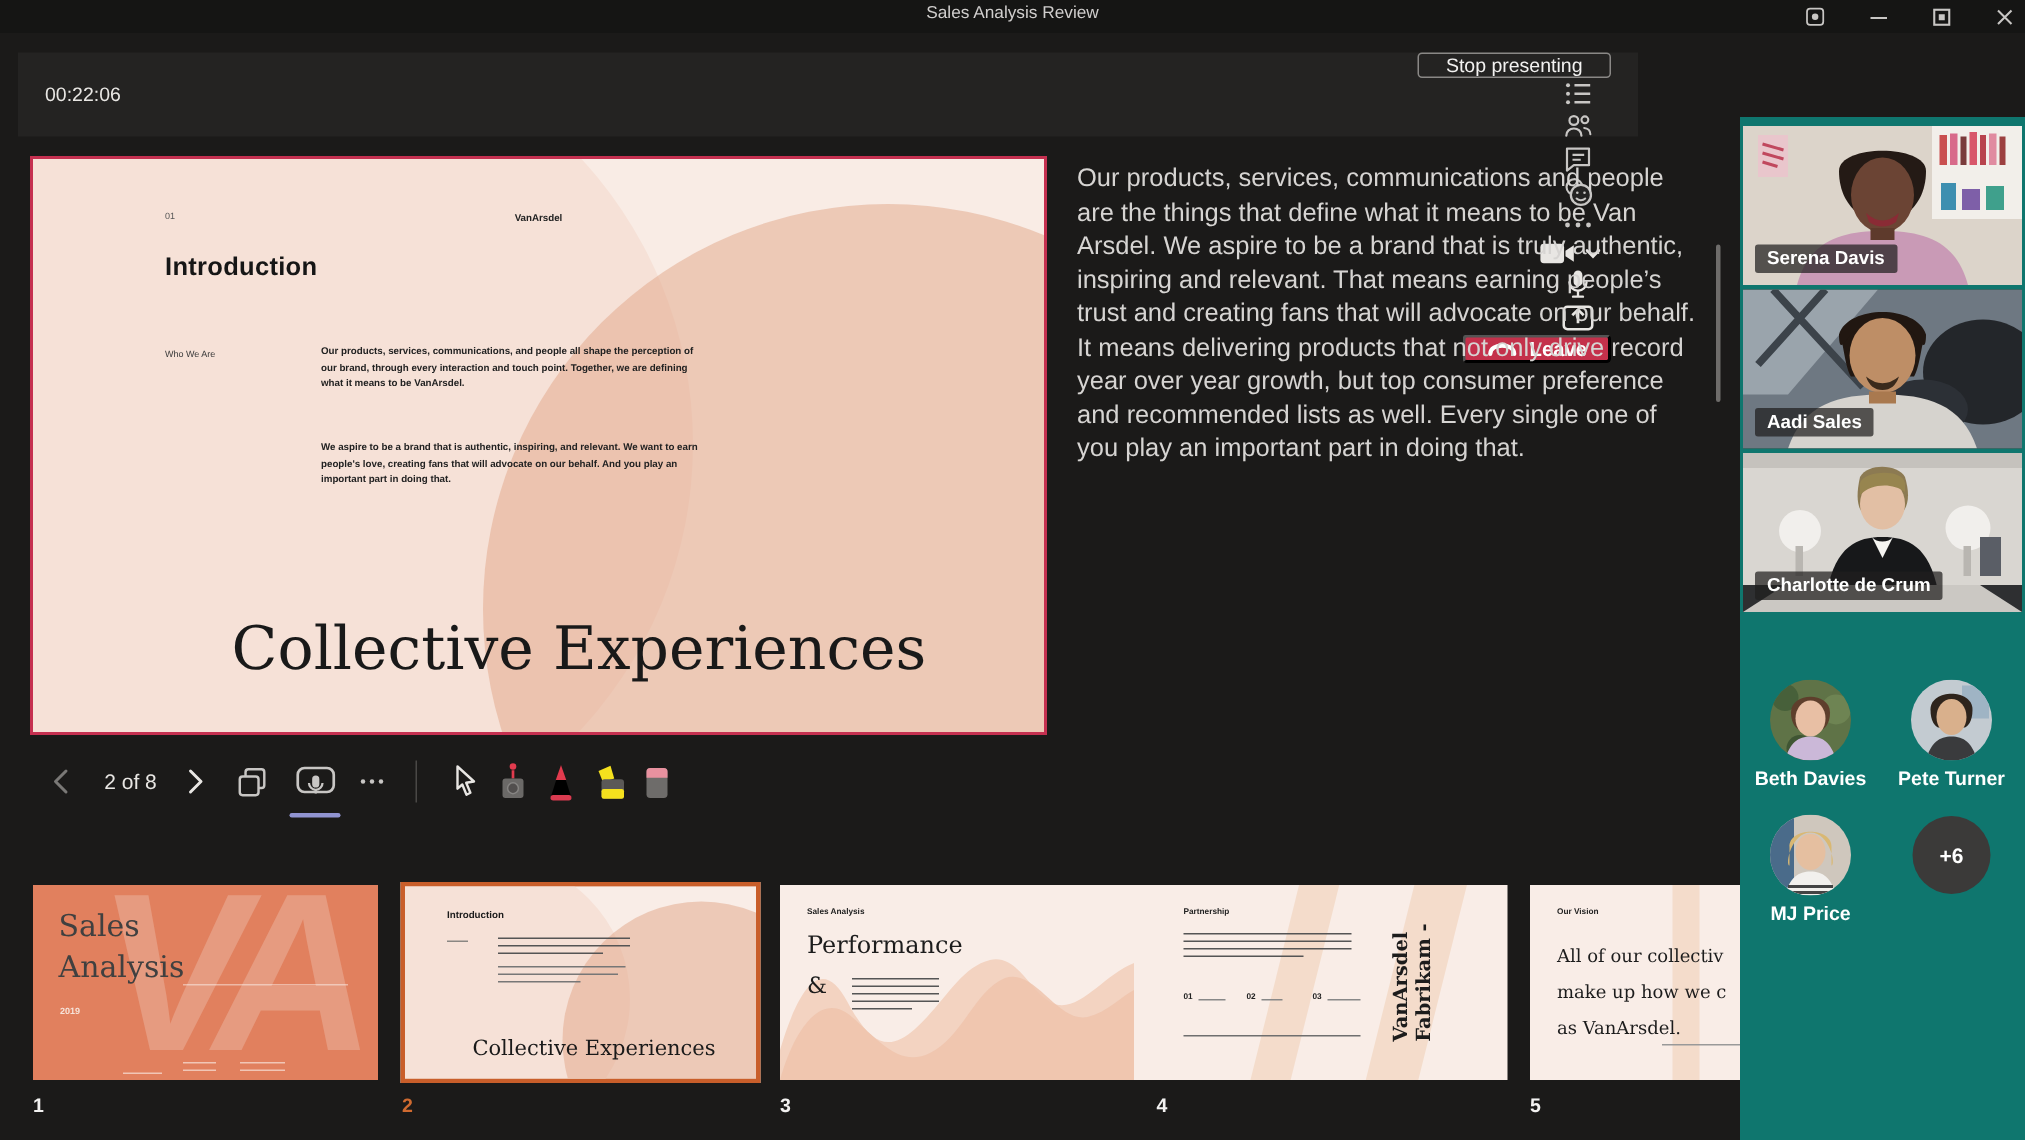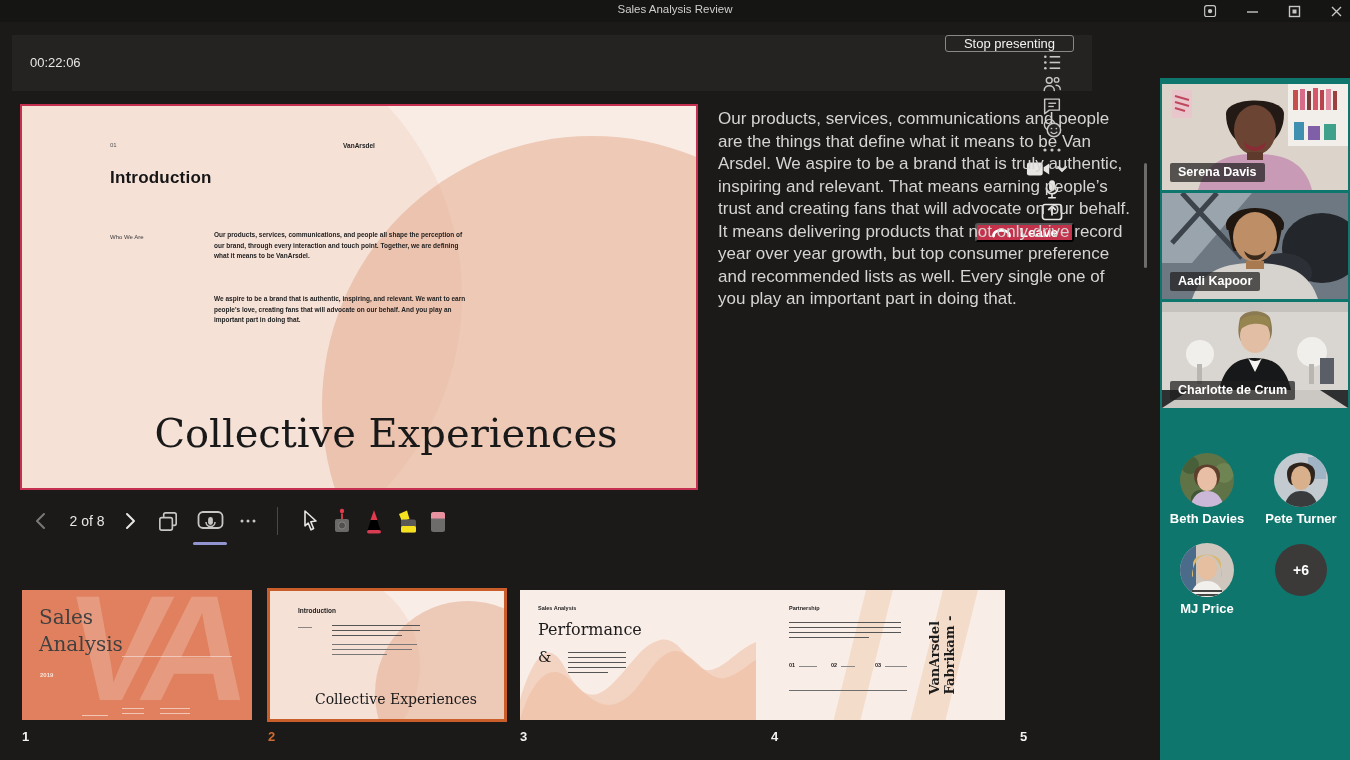--- a/index.html
+++ b/index.html
@@ -446,7 +446,7 @@
         <path d="M30 106 C40 76 64 70 93 70 C122 70 146 76 156 106 Z" fill="#D6D3CE"></path>
         <path d="M84 68 h18 v8 h-18 Z" fill="#A9794F"></path>
       </svg>
-      <div class="name-chip">Aadi Kapoor</div>
+      <div class="name-chip">Aadi Sales</div>
     </div>
 
     <div class="video-tile" style="top:224px;">

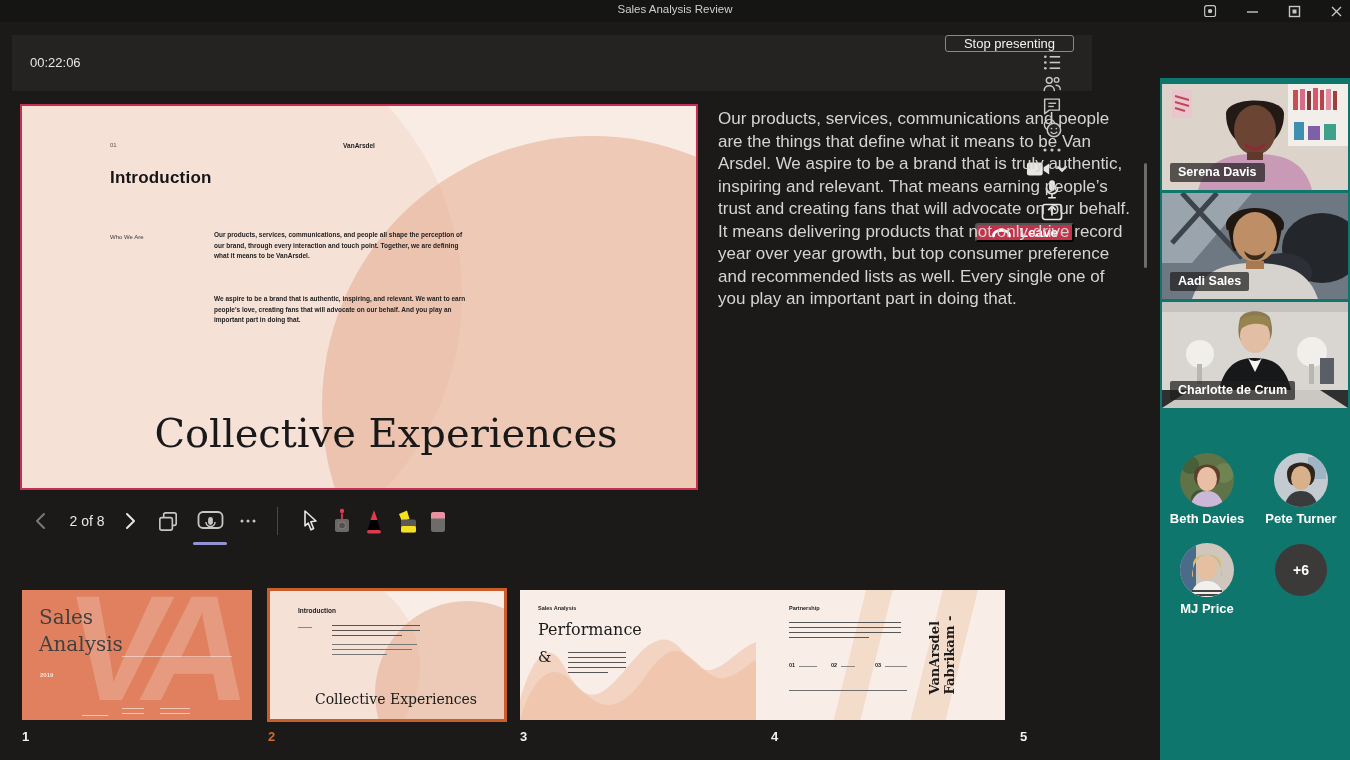--- a/index.html
+++ b/index.html
@@ -398,6 +398,14 @@
     </div>
   </div>
 
+  <div class="thumb t5">
+    <div class="t5-stripe"></div>
+    <div class="t5-heading">Our Vision</div>
+    <div class="t5-line" style="top:40px;">All of our collectiv</div>
+    <div class="t5-line" style="top:64px;">make up how we c</div>
+    <div class="t5-line" style="top:88px;">as VanArsdel.</div>
+    <div class="t5-underline"></div>
+  </div>
 
   <div class="thumb-number" style="left:22px;">1</div>
   <div class="thumb-number active" style="left:268px;">2</div>

